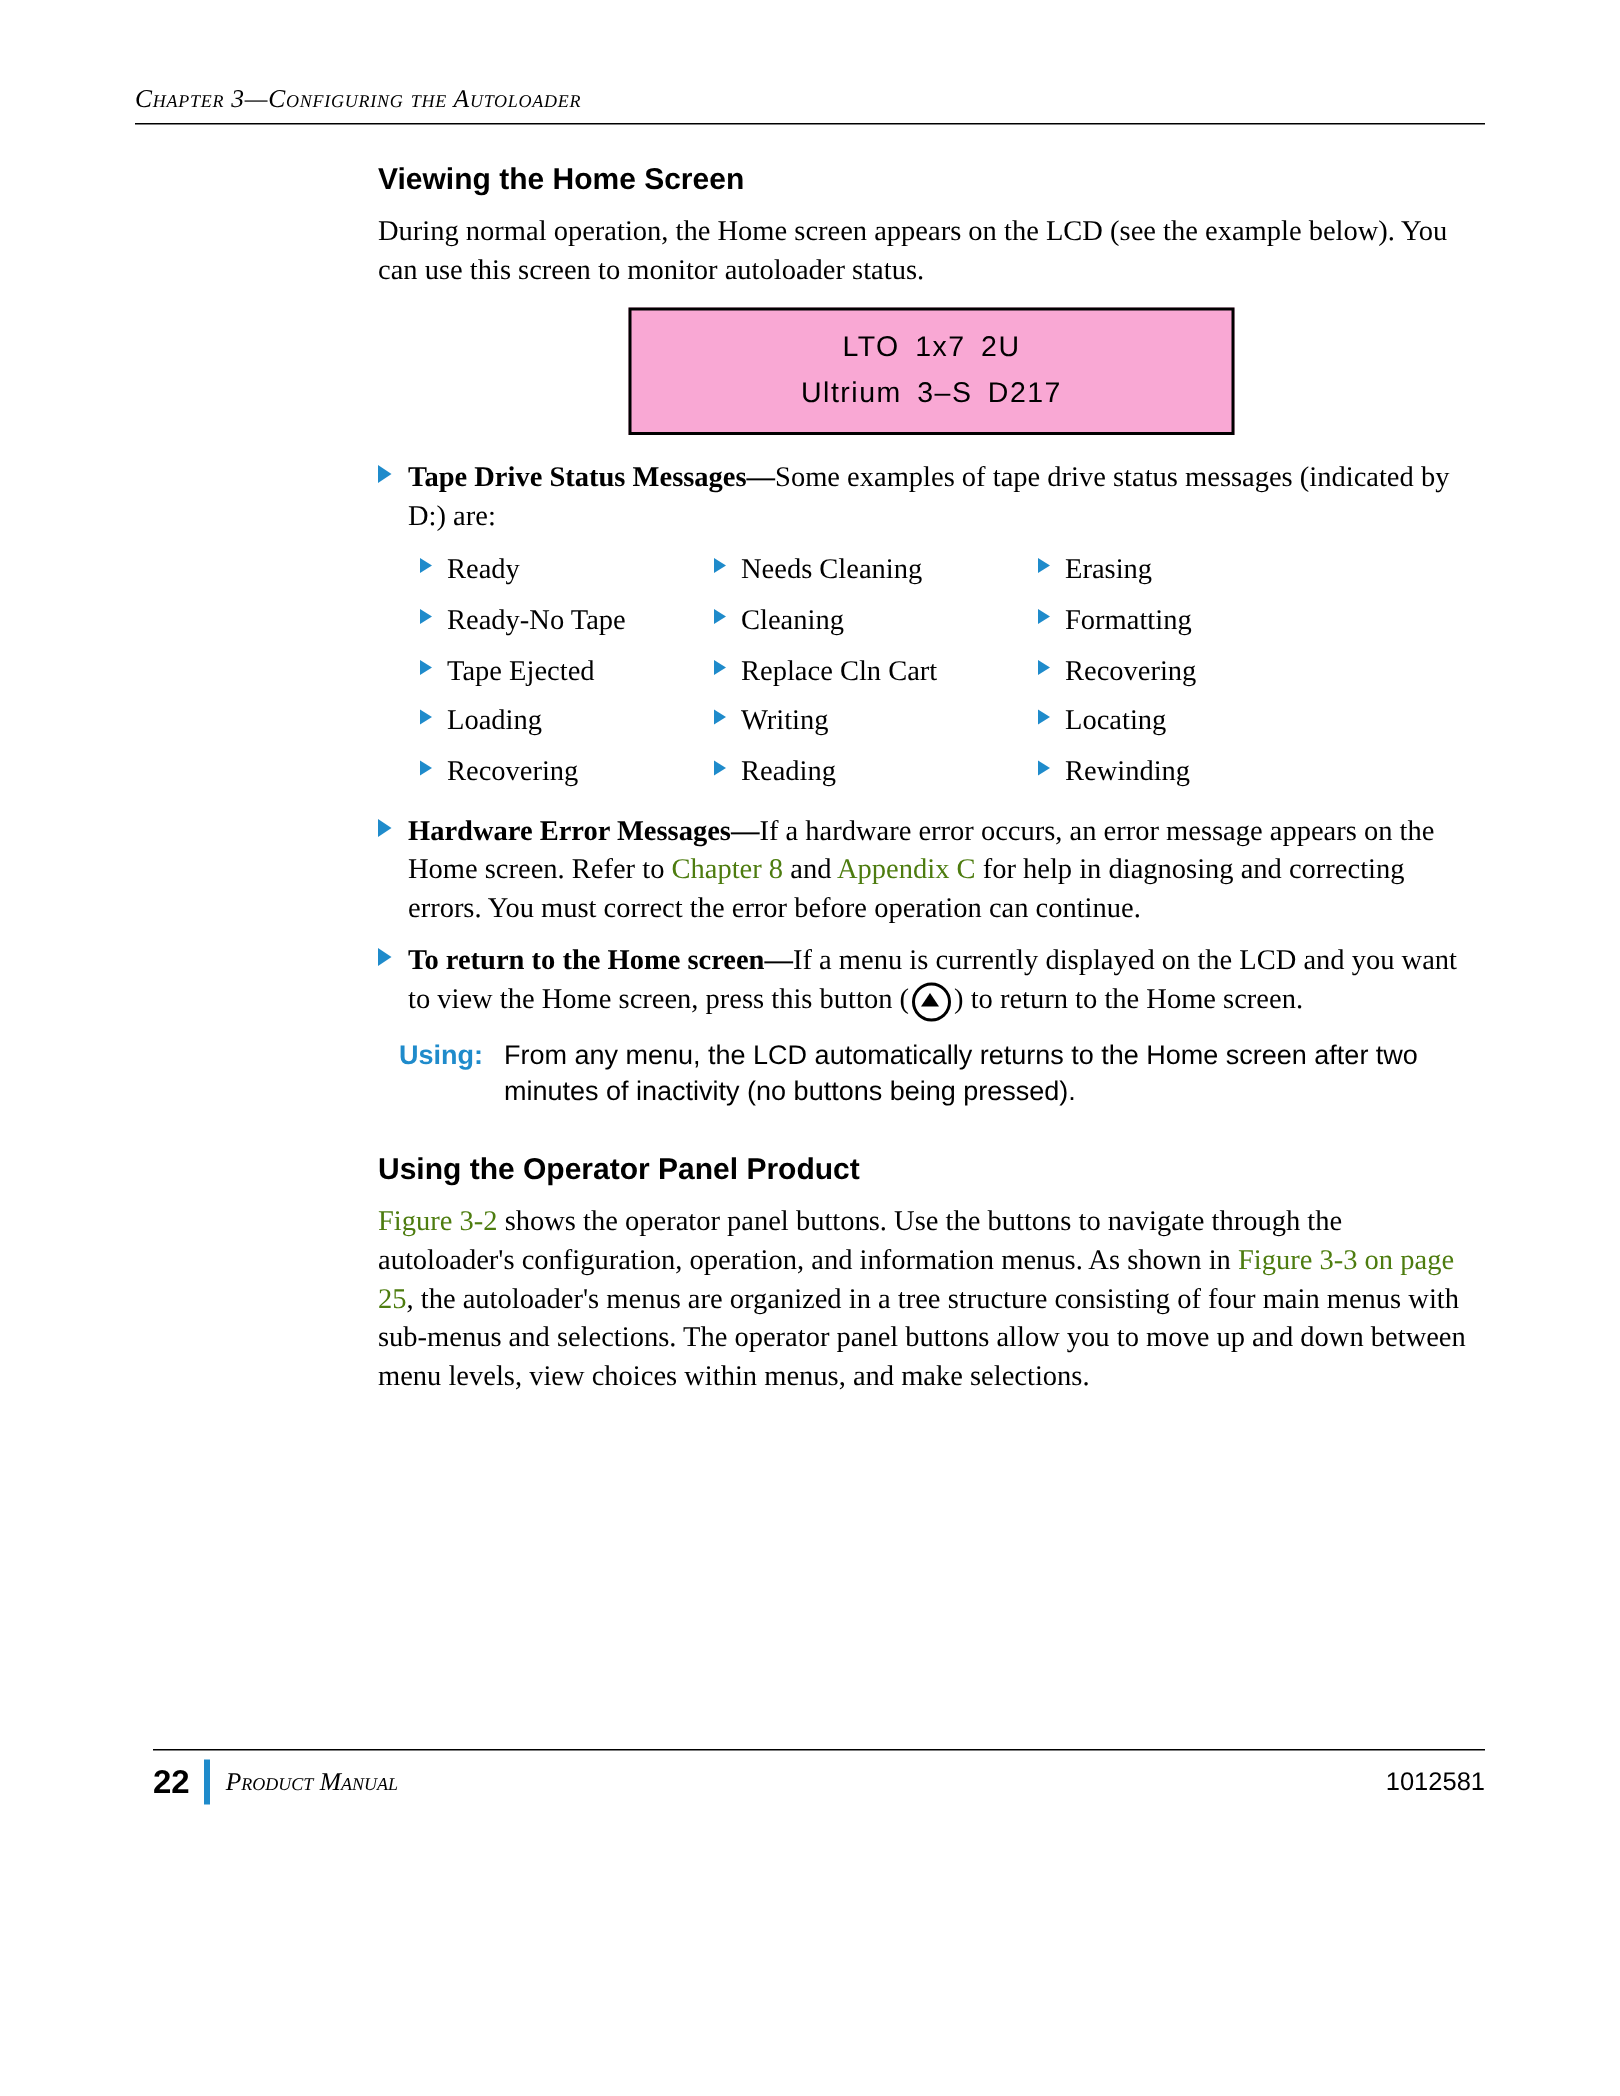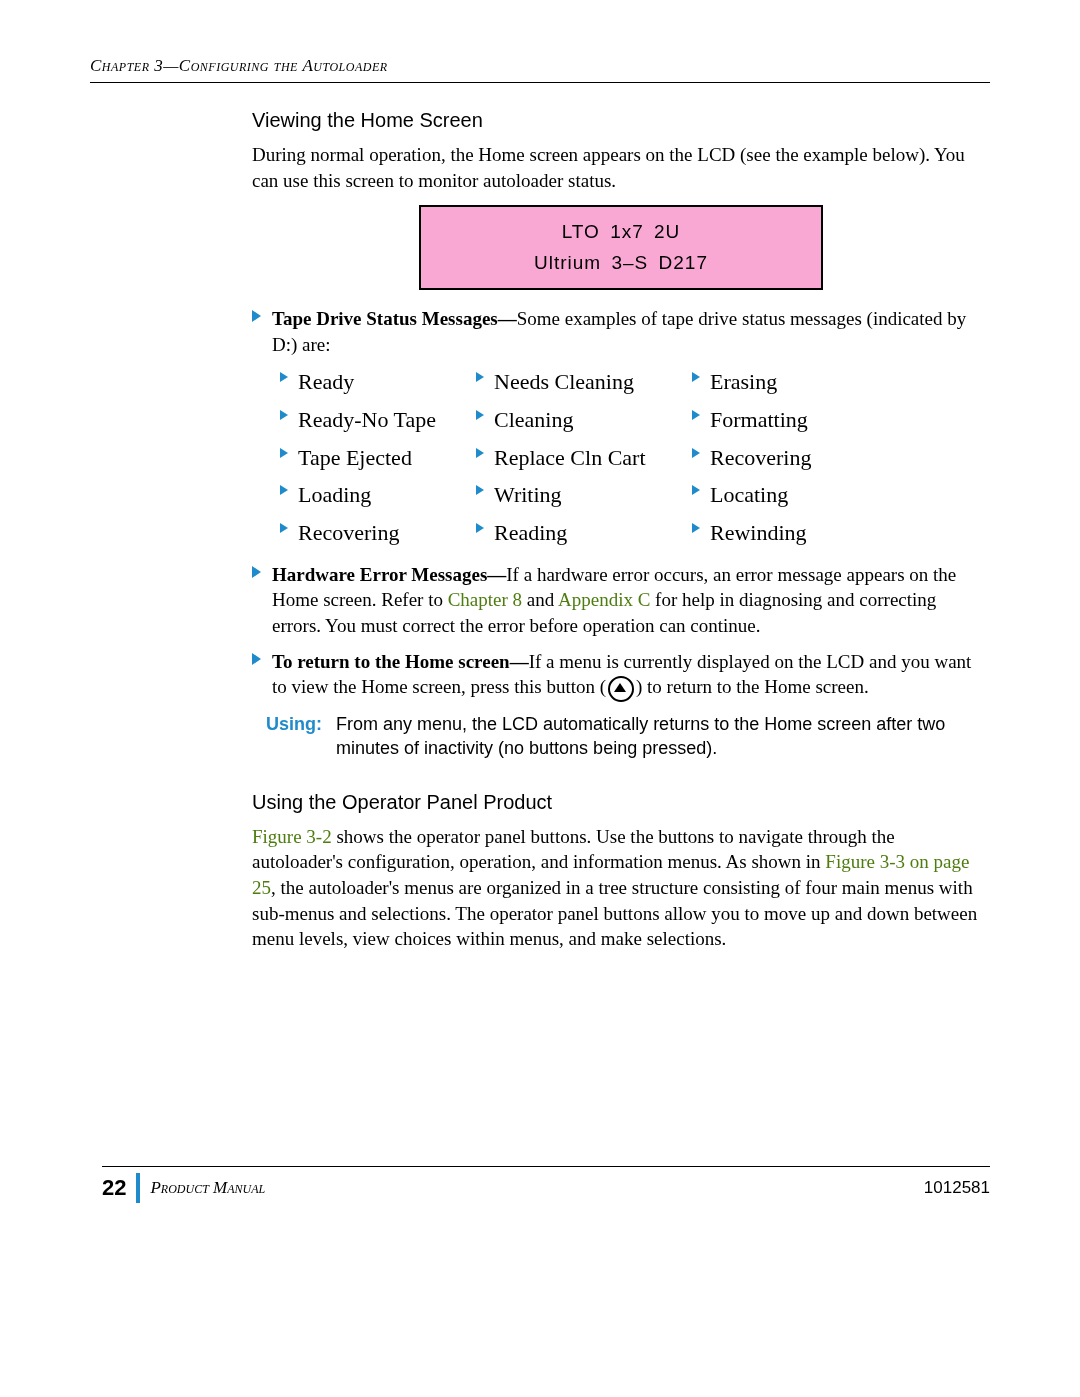--- a/index.html
+++ b/index.html
@@ -34,7 +34,7 @@
     line-height: 1.35;
   }
   .sec-title {
-    font-weight: normal;
+    font-weight: bold;
     font-family: "Optima", "Candara", "Segoe UI", sans-serif;
     font-size: 20px;
     margin: 6px 0 8px 0;

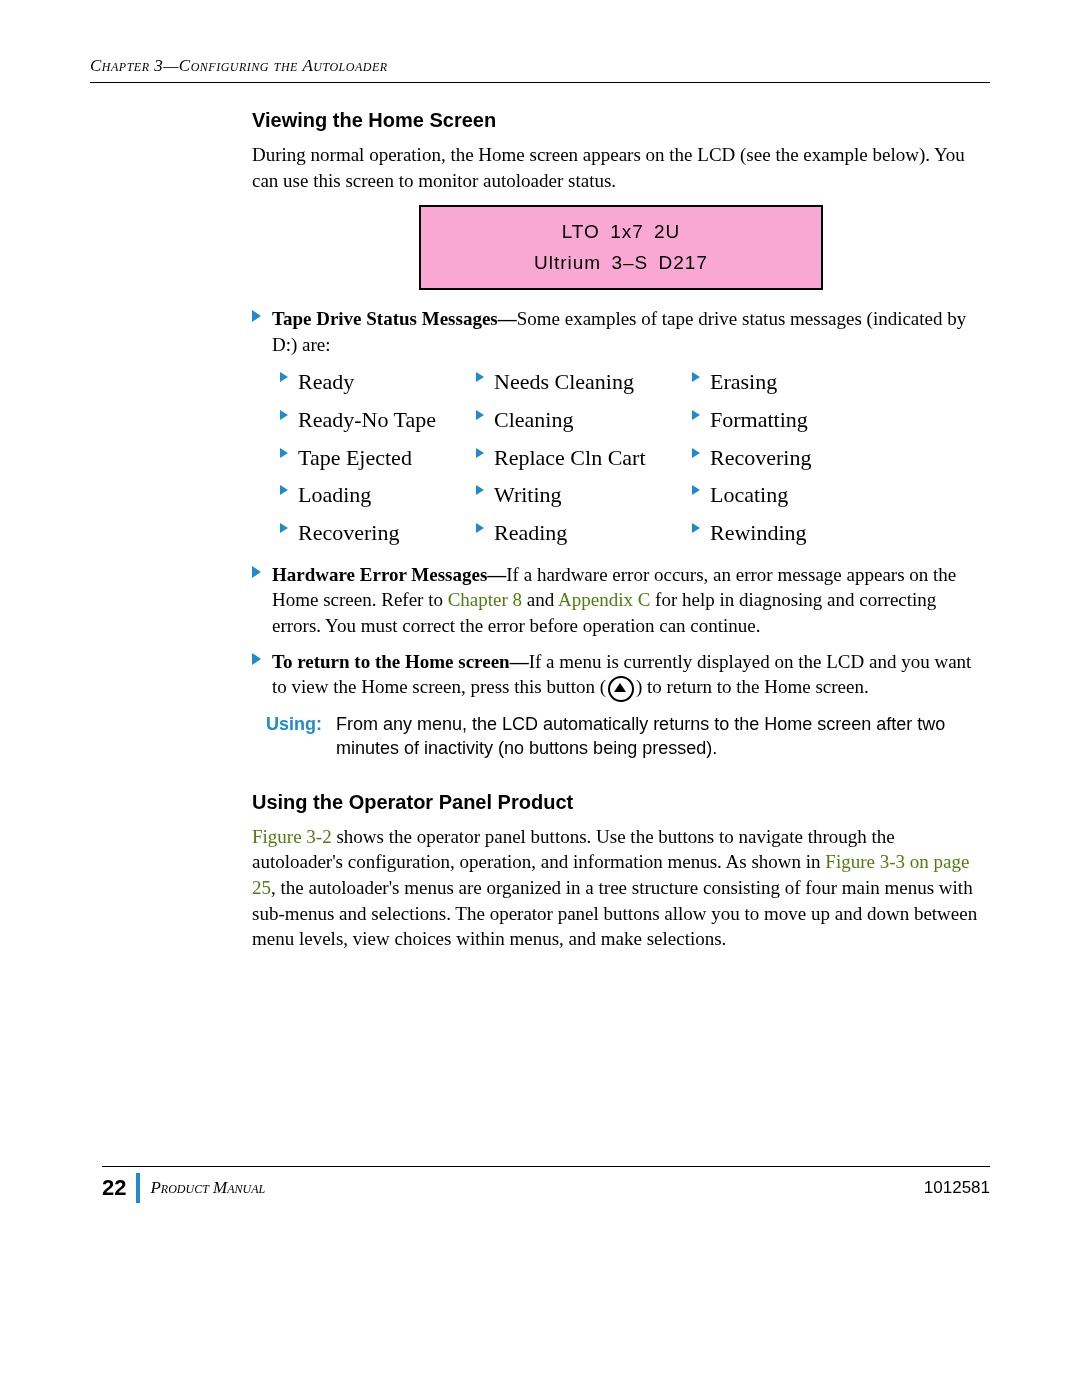--- a/index.html
+++ b/index.html
@@ -86,7 +86,7 @@
   .sg-item {
     position: relative;
     padding-left: 18px;
-    font-size: 22px;
+    font-size: 19px;
   }
   .sg-arrow {
     position: absolute;

